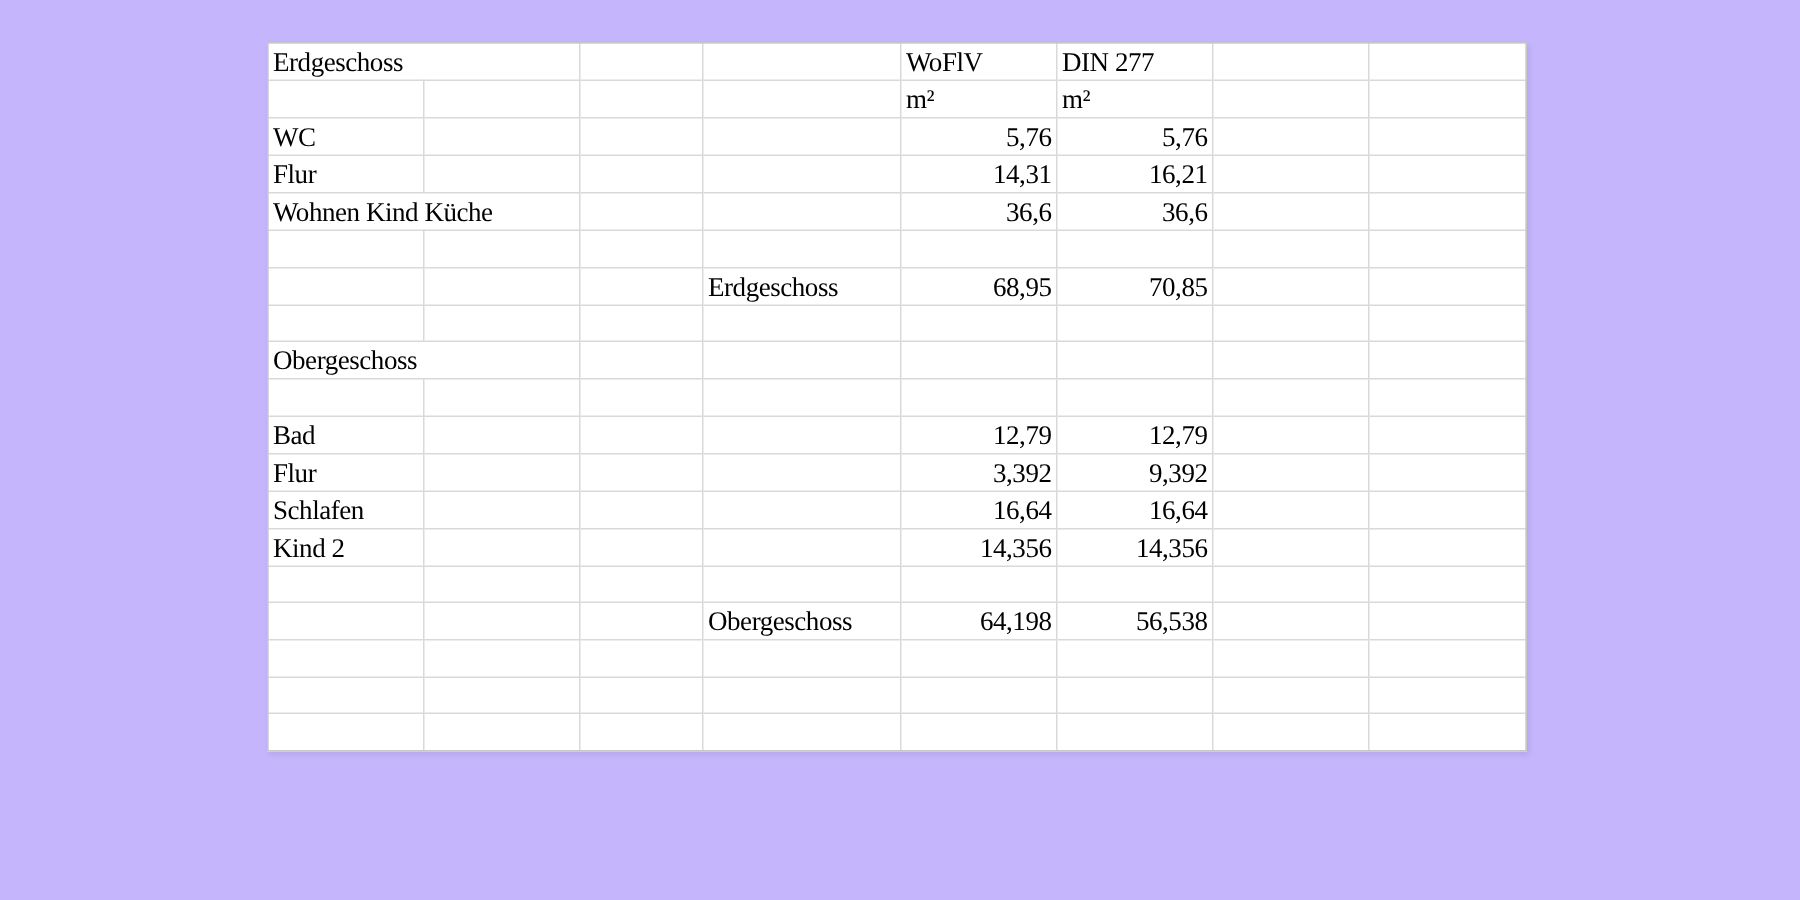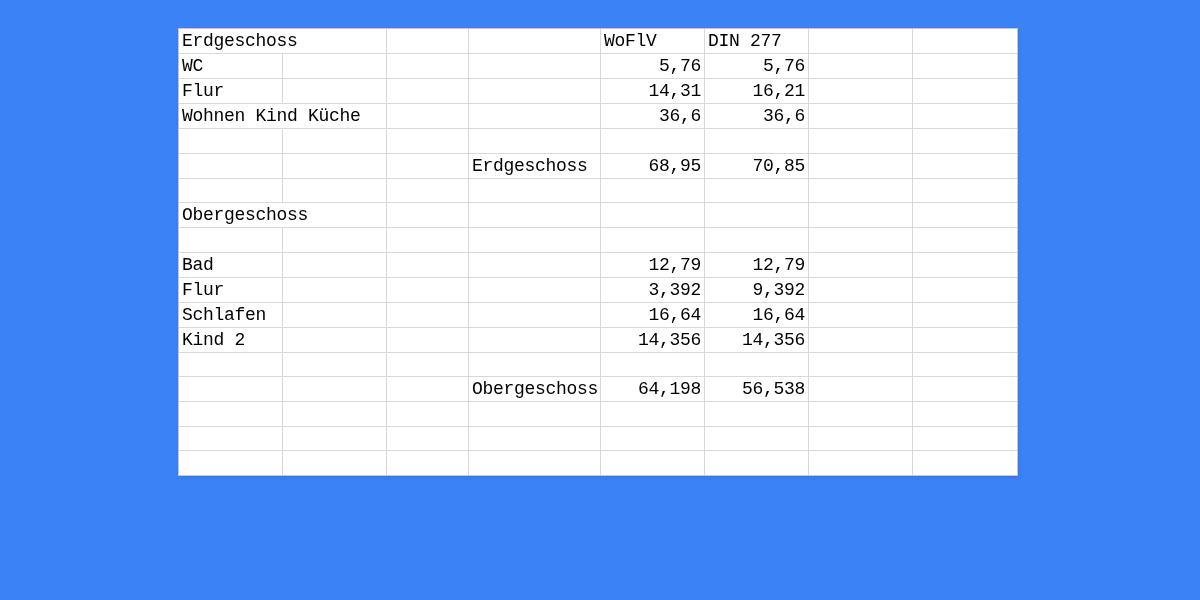--- a/index.html
+++ b/index.html
@@ -11,9 +11,9 @@
     position: relative;
     width: 1200px;
     height: 600px;
-    background: #3b82f6;
+    background: #c4b5fd;
     overflow: hidden;
-    font-family: Liberation Mono, monospace;
+    font-family: Liberation Serif, serif;
   }
   table.sheet {
     position: absolute;

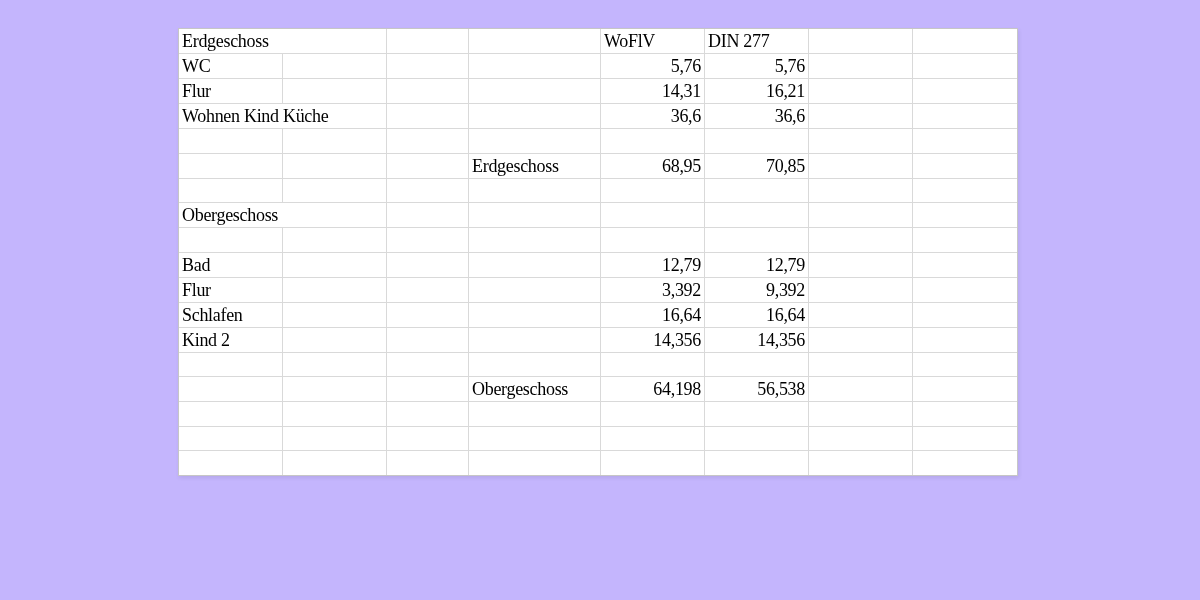--- a/index.html
+++ b/index.html
@@ -70,6 +70,16 @@
           <td class="label"></td>
         </tr>
         <tr>
+          <td class="label"></td>
+          <td class="label"></td>
+          <td class="label"></td>
+          <td class="label"></td>
+          <td class="label">m²</td>
+          <td class="label">m²</td>
+          <td class="label"></td>
+          <td class="label"></td>
+        </tr>
+        <tr>
           <td class="label">WC</td>
           <td class="label"></td>
           <td class="label"></td>

